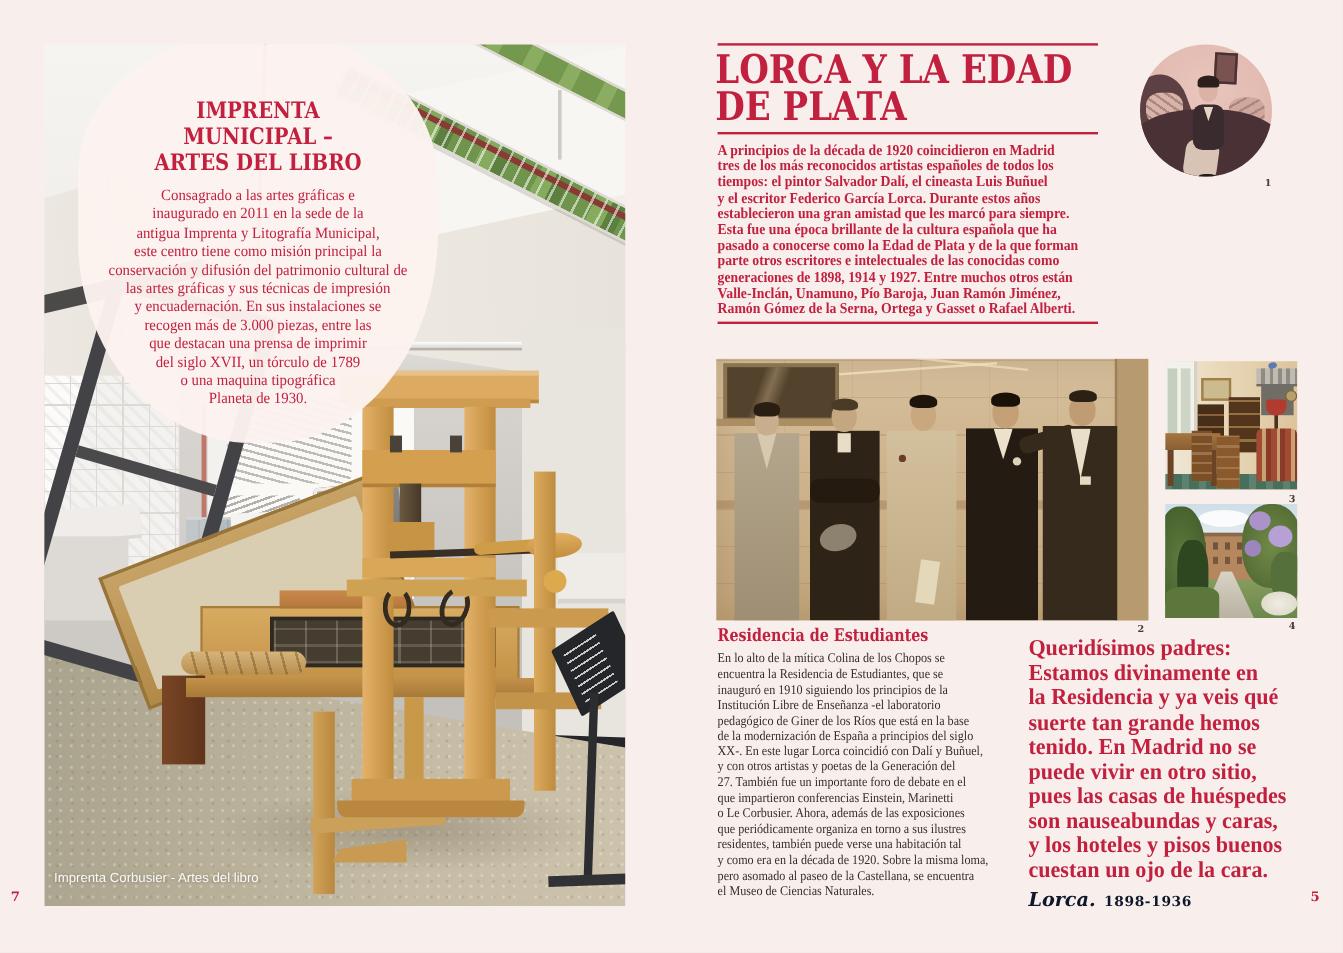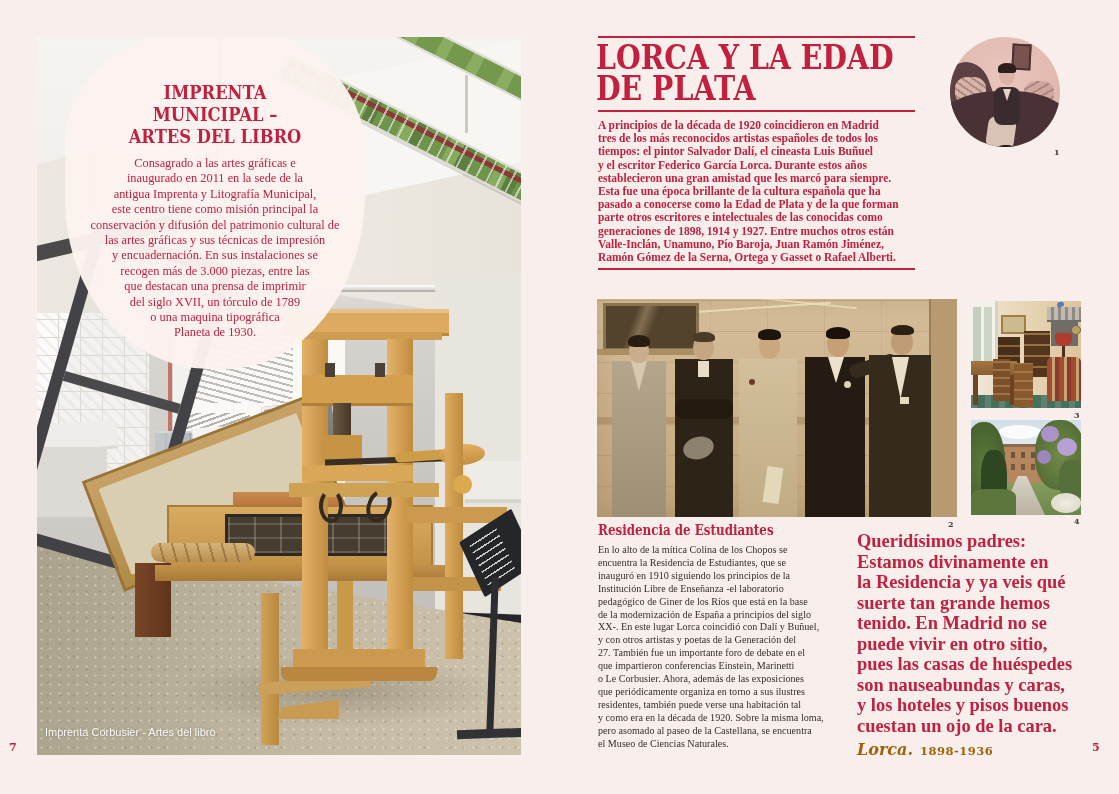--- a/index.html
+++ b/index.html
@@ -127,7 +127,7 @@
     font:11px/12.9px "Liberation Serif",serif;transform:scaleX(.92);transform-origin:left top;}
   .quote-text{position:absolute;left:857px;top:531px;width:270px;color:#c2203f;
     font:bold 19px/20.5px "Liberation Serif",serif;transform:scaleX(.97);transform-origin:left top;}
-  .quote-attr{position:absolute;left:857px;top:740px;color:#a16207;}
+  .quote-attr{position:absolute;left:857px;top:740px;color:#0f172a;}
   .attr-name{font:bold italic 16px "DejaVu Serif",serif;}
   .attr-dates{font:bold 11.5px "DejaVu Serif",serif;letter-spacing:.5px;margin-left:7px;}
   .photo-num{position:absolute;color:#4a3a30;font:bold 8px "DejaVu Serif",serif;}

